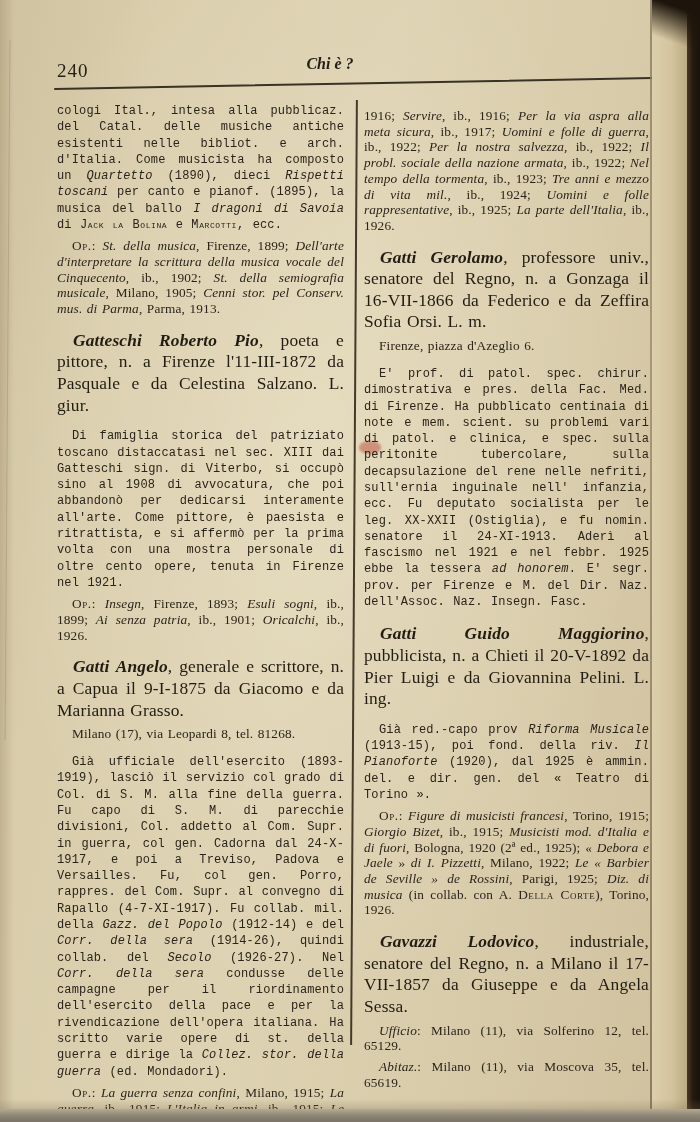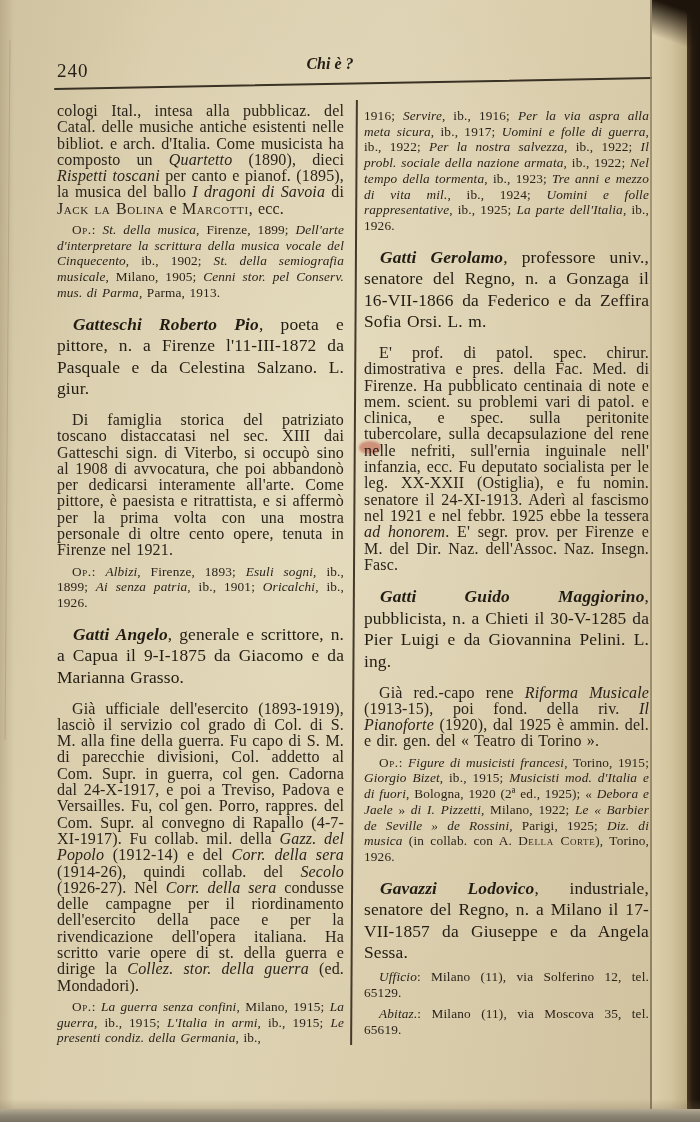--- a/index.html
+++ b/index.html
@@ -44,7 +44,7 @@
   }
   
   .blk{margin:0;padding:0;}
-  .lead,.body{font-size:16px;line-height:16.3px;}
+  .lead,.body{font-size:12px;line-height:16.3px;font-family:Liberation Mono, monospace;}
   .body{text-indent:15px;margin-top:12px;}
   .lead{text-indent:0;margin-top:0;}
   .ops{font-size:13.3px;line-height:15.7px;text-indent:15px;margin-top:5px;}

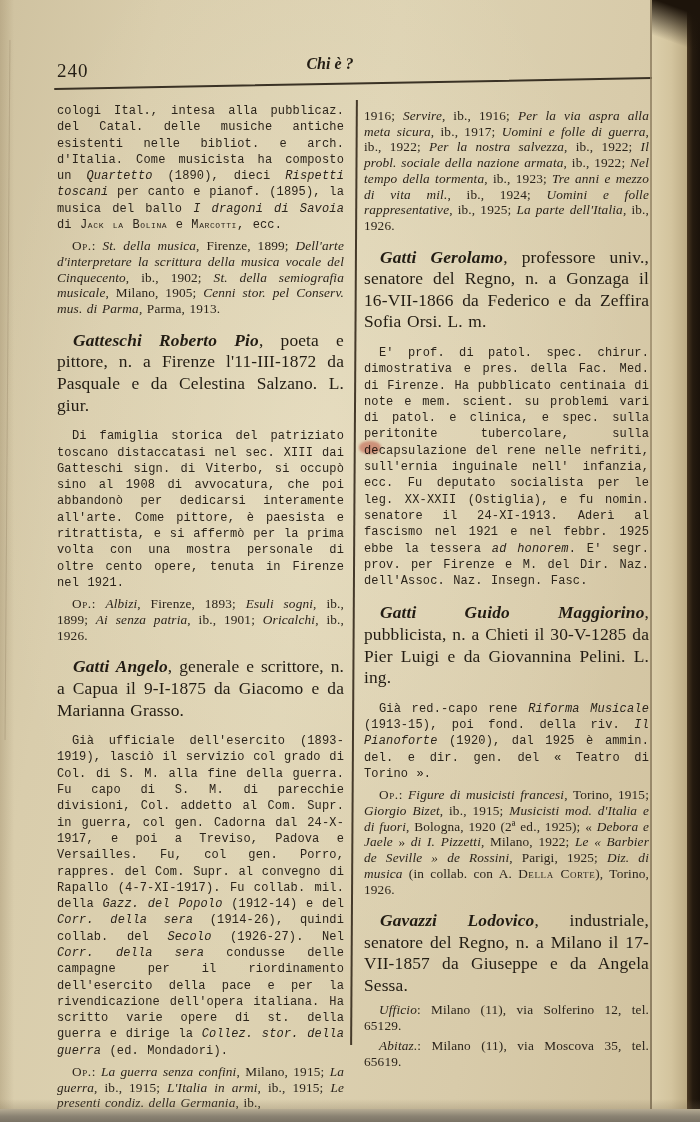--- a/index.html
+++ b/index.html
@@ -122,6 +122,7 @@
   <div class="col col-right">
       <p class="blk ops noindent"><span>1916; </span><span class="i">Servire</span><span>, ib., 1916; </span><span class="i">Per la via aspra alla meta sicura</span><span>, ib., 1917; </span><span class="i">Uomini e folle di guerra</span><span>, ib., 1922; </span><span class="i">Per la nostra salvezza</span><span>, ib., 1922; </span><span class="i">Il probl. sociale della nazione armata</span><span>, ib., 1922; </span><span class="i">Nel tempo della tormenta</span><span>, ib., 1923; </span><span class="i">Tre anni e mezzo di vita mil.</span><span>, ib., 1924; </span><span class="i">Uomini e folle rappresentative</span><span>, ib., 1925; </span><span class="i">La parte dell'Italia</span><span>, ib., 1926.</span></p>
       <p class="blk entry"><span class="b">Gatti Gerolamo</span><span>, professore univ., senatore del Regno, n. a Gonzaga il 16-VII-1866 da Federico e da Zeffira Sofia Orsi. L. m.</span></p>
+      <p class="blk addr"><span>Firenze, piazza d'Azeglio 6.</span></p>
       <p class="blk body"><span>E' prof. di patol. spec. chirur. dimostrativa e pres. della Fac. Med. di Firenze. Ha pubblicato centinaia di note e mem. scient. su problemi vari di patol. e clinica, e spec. sulla peritonite tubercolare, sulla decapsulazione del rene nelle nefriti, sull'ernia inguinale nell' infanzia, ecc. Fu deputato socialista per le leg. XX-XXII (Ostiglia), e fu nomin. senatore il 24-XI-1913. Aderì al fascismo nel 1921 e nel febbr. 1925 ebbe la tessera </span><span class="i">ad honorem</span><span>. E' segr. prov. per Firenze e M. del Dir. Naz. dell'Assoc. Naz. Insegn. Fasc.</span></p>
       <p class="blk entry"><span class="b">Gatti Guido Maggiorino</span><span>, pubblicista, n. a Chieti il 30-V-1285 da Pier Luigi e da Giovannina Pelini. L. ing.</span></p>
       <p class="blk body"><span>Già red.-capo rene </span><span class="i">Riforma Musicale</span><span> (1913-15), poi fond. della riv. </span><span class="i">Il Pianoforte</span><span> (1920), dal 1925 è ammin. del. e dir. gen. del « Teatro di Torino ».</span></p>

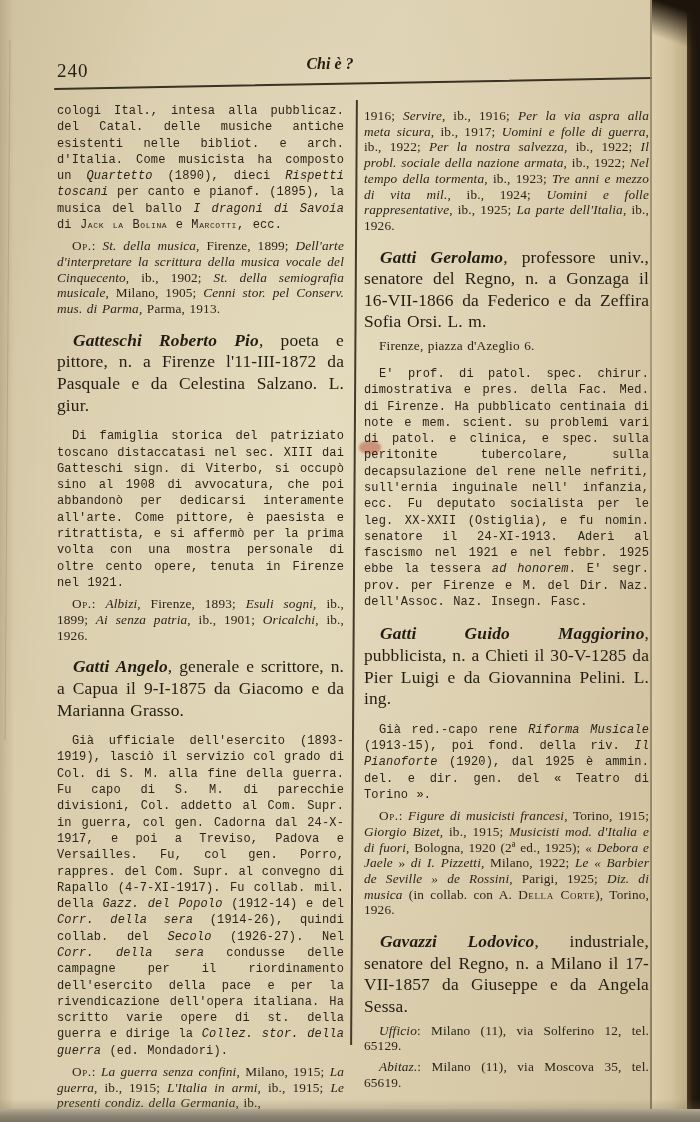--- a/index.html
+++ b/index.html
@@ -113,7 +113,7 @@
       <p class="blk ops"><span class="sc">Op.</span><span>: </span><span class="i">St. della musica</span><span>, Firenze, 1899; </span><span class="i">Dell'arte d'interpretare la scrittura della musica vocale del Cinquecento</span><span>, ib., 1902; </span><span class="i">St. della semiografia musicale</span><span>, Milano, 1905; </span><span class="i">Cenni stor. pel Conserv. mus. di Parma</span><span>, Parma, 1913.</span></p>
       <p class="blk entry"><span class="b">Gatteschi Roberto Pio</span><span>, poeta e pittore, n. a Firenze l'11-III-1872 da Pasquale e da Celestina Salzano. L. giur.</span></p>
       <p class="blk body"><span>Di famiglia storica del patriziato toscano distaccatasi nel sec. XIII dai Gatteschi sign. di Viterbo, si occupò sino al 1908 di avvocatura, che poi abbandonò per dedicarsi interamente all'arte. Come pittore, è paesista e ritrattista, e si affermò per la prima volta con una mostra personale di oltre cento opere, tenuta in Firenze nel 1921.</span></p>
-      <p class="blk ops"><span class="sc">Op.</span><span>: </span><span class="i">Albizi</span><span>, Firenze, 1893; </span><span class="i">Esuli sogni</span><span>, ib., 1899; </span><span class="i">Ai senza patria</span><span>, ib., 1901; </span><span class="i">Oricalchi</span><span>, ib., 1926.</span></p>
+      <p class="blk ops"><span class="sc">Op.</span><span>: </span><span class="i">Insegn</span><span>, Firenze, 1893; </span><span class="i">Esuli sogni</span><span>, ib., 1899; </span><span class="i">Ai senza patria</span><span>, ib., 1901; </span><span class="i">Oricalchi</span><span>, ib., 1926.</span></p>
       <p class="blk entry"><span class="b">Gatti Angelo</span><span>, generale e scrittore, n. a Capua il 9-I-1875 da Giacomo e da Marianna Grasso.</span></p>
       <p class="blk body"><span>Già ufficiale dell'esercito (1893-1919), lasciò il servizio col grado di Col. di S. M. alla fine della guerra. Fu capo di S. M. di parecchie divisioni, Col. addetto al Com. Supr. in guerra, col gen. Cadorna dal 24-X-1917, e poi a Treviso, Padova e Versailles. Fu, col gen. Porro, rappres. del Com. Supr. al convegno di Rapallo (4-7-XI-1917). Fu collab. mil. della </span><span class="i">Gazz. del Popolo</span><span> (1912-14) e del </span><span class="i">Corr. della sera</span><span> (1914-26), quindi collab. del </span><span class="i">Secolo</span><span> (1926-27). Nel </span><span class="i">Corr. della sera</span><span> condusse delle campagne per il riordinamento dell'esercito della pace e per la rivendicazione dell'opera italiana. Ha scritto varie opere di st. della guerra e dirige la </span><span class="i">Collez. stor. della guerra</span><span> (ed. Mondadori).</span></p>
       <p class="blk ops"><span class="sc">Op.</span><span>: </span><span class="i">La guerra senza confini</span><span>, Milano, 1915; </span><span class="i">La guerra</span><span>, ib., 1915; </span><span class="i">L'Italia in armi</span><span>, ib., 1915; </span><span class="i">Le presenti condiz. della Germania</span><span>, ib.,</span></p>

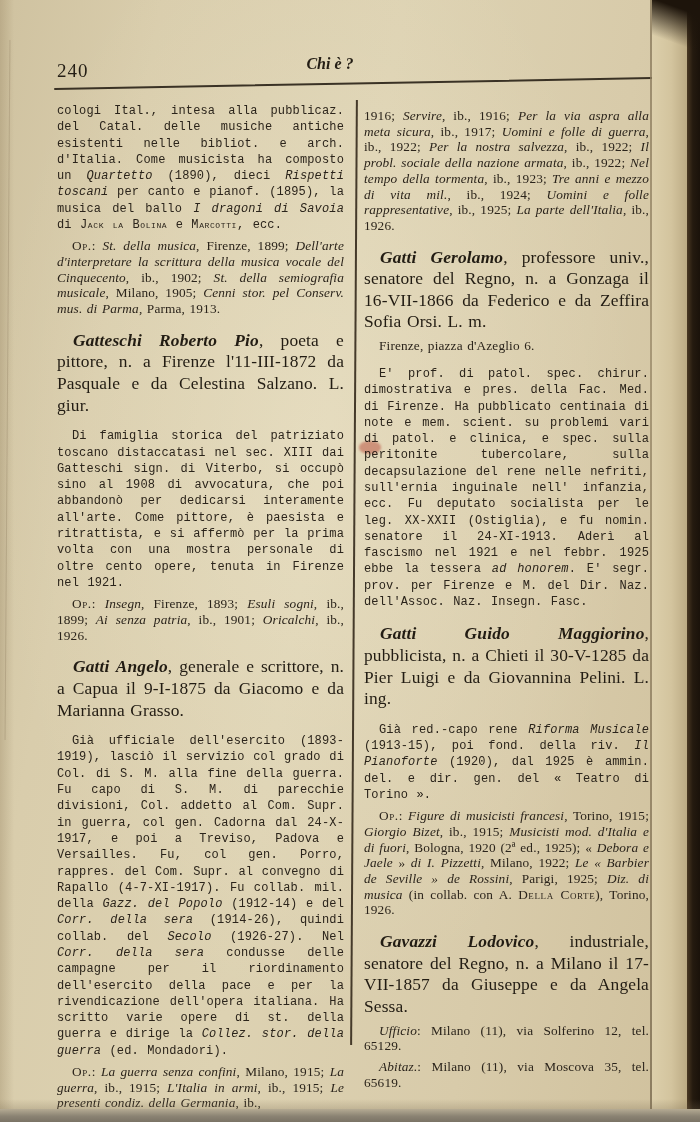--- a/index.html
+++ b/index.html
@@ -124,7 +124,7 @@
       <p class="blk entry"><span class="b">Gatti Gerolamo</span><span>, professore univ., senatore del Regno, n. a Gonzaga il 16-VII-1866 da Federico e da Zeffira Sofia Orsi. L. m.</span></p>
       <p class="blk addr"><span>Firenze, piazza d'Azeglio 6.</span></p>
       <p class="blk body"><span>E' prof. di patol. spec. chirur. dimostrativa e pres. della Fac. Med. di Firenze. Ha pubblicato centinaia di note e mem. scient. su problemi vari di patol. e clinica, e spec. sulla peritonite tubercolare, sulla decapsulazione del rene nelle nefriti, sull'ernia inguinale nell' infanzia, ecc. Fu deputato socialista per le leg. XX-XXII (Ostiglia), e fu nomin. senatore il 24-XI-1913. Aderì al fascismo nel 1921 e nel febbr. 1925 ebbe la tessera </span><span class="i">ad honorem</span><span>. E' segr. prov. per Firenze e M. del Dir. Naz. dell'Assoc. Naz. Insegn. Fasc.</span></p>
-      <p class="blk entry"><span class="b">Gatti Guido Maggiorino</span><span>, pubblicista, n. a Chieti il 30-V-1285 da Pier Luigi e da Giovannina Pelini. L. ing.</span></p>
+      <p class="blk entry"><span class="b">Gatti Guido Maggiorino</span><span>, pubblicista, n. a Chieti il 20-V-1892 da Pier Luigi e da Giovannina Pelini. L. ing.</span></p>
       <p class="blk body"><span>Già red.-capo rene </span><span class="i">Riforma Musicale</span><span> (1913-15), poi fond. della riv. </span><span class="i">Il Pianoforte</span><span> (1920), dal 1925 è ammin. del. e dir. gen. del « Teatro di Torino ».</span></p>
       <p class="blk ops"><span class="sc">Op.</span><span>: </span><span class="i">Figure di musicisti francesi</span><span>, Torino, 1915; </span><span class="i">Giorgio Bizet</span><span>, ib., 1915; </span><span class="i">Musicisti mod. d'Italia e di fuori</span><span>, Bologna, 1920 (2ª ed., 1925); « </span><span class="i">Debora e Jaele</span><span> » </span><span class="i">di I. Pizzetti</span><span>, Milano, 1922; </span><span class="i">Le « Barbier de Seville » de Rossini</span><span>, Parigi, 1925; </span><span class="i">Diz. di musica</span><span> (in collab. con A. </span><span class="sc">Della Corte</span><span>), Torino, 1926.</span></p>
       <p class="blk entry"><span class="b">Gavazzi Lodovico</span><span>, industriale, senatore del Regno, n. a Milano il 17-VII-1857 da Giuseppe e da Angela Sessa.</span></p>

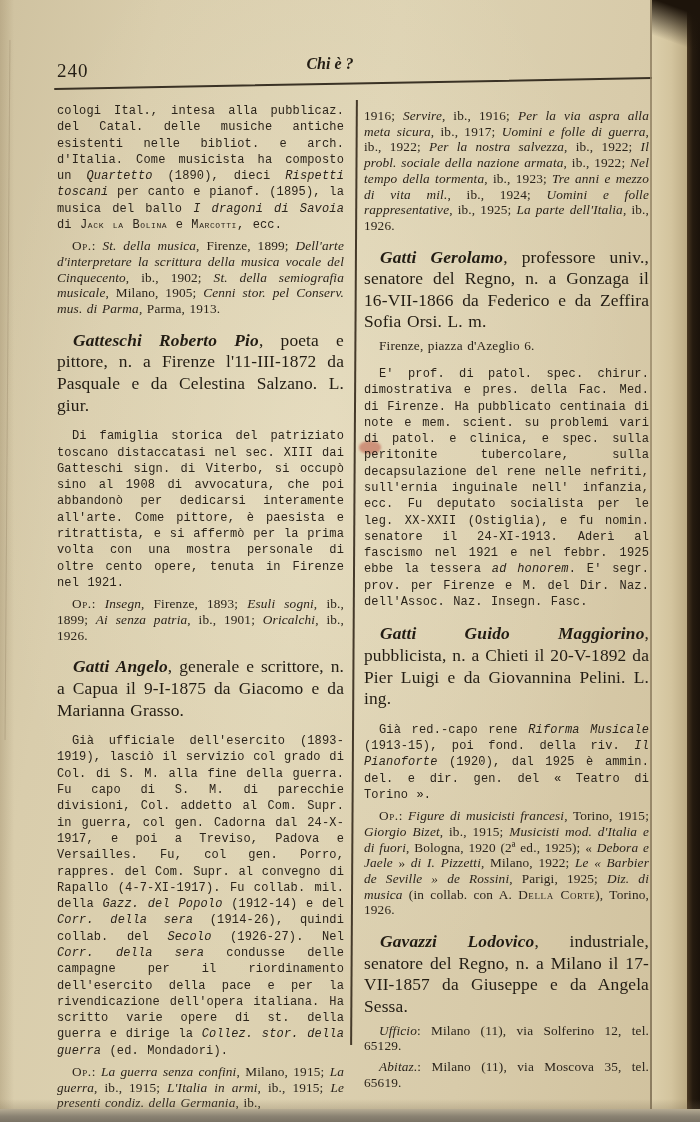--- a/index.html
+++ b/index.html
@@ -115,6 +115,7 @@
       <p class="blk body"><span>Di famiglia storica del patriziato toscano distaccatasi nel sec. XIII dai Gatteschi sign. di Viterbo, si occupò sino al 1908 di avvocatura, che poi abbandonò per dedicarsi interamente all'arte. Come pittore, è paesista e ritrattista, e si affermò per la prima volta con una mostra personale di oltre cento opere, tenuta in Firenze nel 1921.</span></p>
       <p class="blk ops"><span class="sc">Op.</span><span>: </span><span class="i">Insegn</span><span>, Firenze, 1893; </span><span class="i">Esuli sogni</span><span>, ib., 1899; </span><span class="i">Ai senza patria</span><span>, ib., 1901; </span><span class="i">Oricalchi</span><span>, ib., 1926.</span></p>
       <p class="blk entry"><span class="b">Gatti Angelo</span><span>, generale e scrittore, n. a Capua il 9-I-1875 da Giacomo e da Marianna Grasso.</span></p>
+      <p class="blk addr"><span>Milano (17), via Leopardi 8, tel. 81268.</span></p>
       <p class="blk body"><span>Già ufficiale dell'esercito (1893-1919), lasciò il servizio col grado di Col. di S. M. alla fine della guerra. Fu capo di S. M. di parecchie divisioni, Col. addetto al Com. Supr. in guerra, col gen. Cadorna dal 24-X-1917, e poi a Treviso, Padova e Versailles. Fu, col gen. Porro, rappres. del Com. Supr. al convegno di Rapallo (4-7-XI-1917). Fu collab. mil. della </span><span class="i">Gazz. del Popolo</span><span> (1912-14) e del </span><span class="i">Corr. della sera</span><span> (1914-26), quindi collab. del </span><span class="i">Secolo</span><span> (1926-27). Nel </span><span class="i">Corr. della sera</span><span> condusse delle campagne per il riordinamento dell'esercito della pace e per la rivendicazione dell'opera italiana. Ha scritto varie opere di st. della guerra e dirige la </span><span class="i">Collez. stor. della guerra</span><span> (ed. Mondadori).</span></p>
       <p class="blk ops"><span class="sc">Op.</span><span>: </span><span class="i">La guerra senza confini</span><span>, Milano, 1915; </span><span class="i">La guerra</span><span>, ib., 1915; </span><span class="i">L'Italia in armi</span><span>, ib., 1915; </span><span class="i">Le presenti condiz. della Germania</span><span>, ib.,</span></p>
     </div>

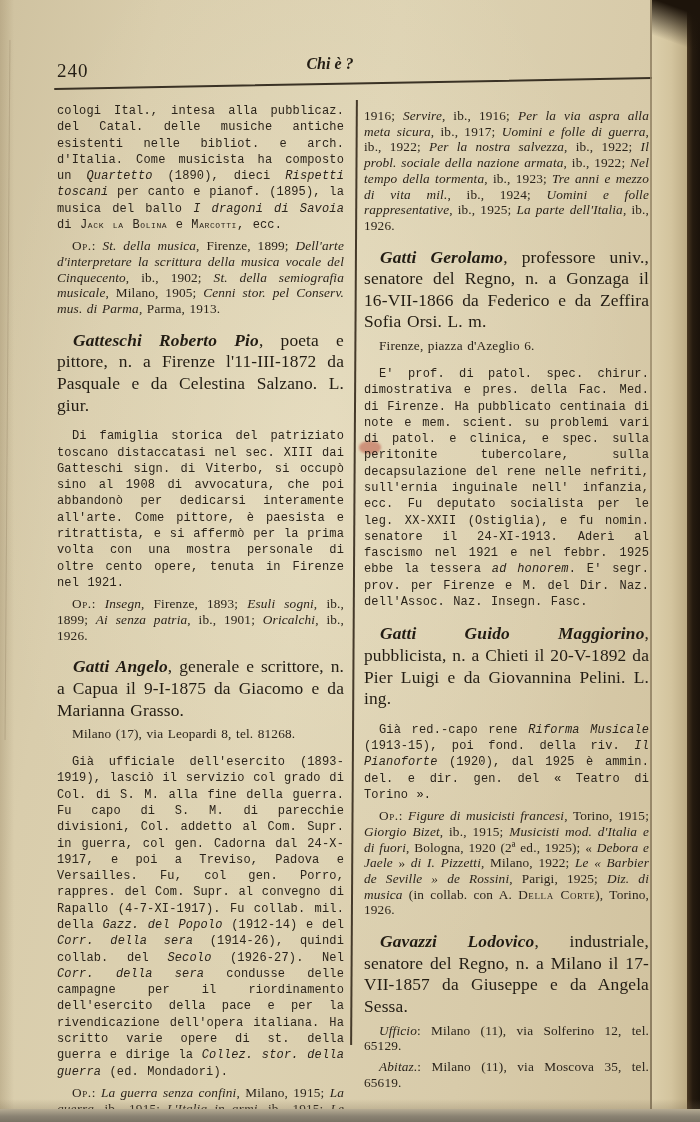--- a/index.html
+++ b/index.html
@@ -126,7 +126,7 @@
       <p class="blk addr"><span>Firenze, piazza d'Azeglio 6.</span></p>
       <p class="blk body"><span>E' prof. di patol. spec. chirur. dimostrativa e pres. della Fac. Med. di Firenze. Ha pubblicato centinaia di note e mem. scient. su problemi vari di patol. e clinica, e spec. sulla peritonite tubercolare, sulla decapsulazione del rene nelle nefriti, sull'ernia inguinale nell' infanzia, ecc. Fu deputato socialista per le leg. XX-XXII (Ostiglia), e fu nomin. senatore il 24-XI-1913. Aderì al fascismo nel 1921 e nel febbr. 1925 ebbe la tessera </span><span class="i">ad honorem</span><span>. E' segr. prov. per Firenze e M. del Dir. Naz. dell'Assoc. Naz. Insegn. Fasc.</span></p>
       <p class="blk entry"><span class="b">Gatti Guido Maggiorino</span><span>, pubblicista, n. a Chieti il 20-V-1892 da Pier Luigi e da Giovannina Pelini. L. ing.</span></p>
-      <p class="blk body"><span>Già red.-capo rene </span><span class="i">Riforma Musicale</span><span> (1913-15), poi fond. della riv. </span><span class="i">Il Pianoforte</span><span> (1920), dal 1925 è ammin. del. e dir. gen. del « Teatro di Torino ».</span></p>
+      <p class="blk body"><span>Già red.-capo prov </span><span class="i">Riforma Musicale</span><span> (1913-15), poi fond. della riv. </span><span class="i">Il Pianoforte</span><span> (1920), dal 1925 è ammin. del. e dir. gen. del « Teatro di Torino ».</span></p>
       <p class="blk ops"><span class="sc">Op.</span><span>: </span><span class="i">Figure di musicisti francesi</span><span>, Torino, 1915; </span><span class="i">Giorgio Bizet</span><span>, ib., 1915; </span><span class="i">Musicisti mod. d'Italia e di fuori</span><span>, Bologna, 1920 (2ª ed., 1925); « </span><span class="i">Debora e Jaele</span><span> » </span><span class="i">di I. Pizzetti</span><span>, Milano, 1922; </span><span class="i">Le « Barbier de Seville » de Rossini</span><span>, Parigi, 1925; </span><span class="i">Diz. di musica</span><span> (in collab. con A. </span><span class="sc">Della Corte</span><span>), Torino, 1926.</span></p>
       <p class="blk entry"><span class="b">Gavazzi Lodovico</span><span>, industriale, senatore del Regno, n. a Milano il 17-VII-1857 da Giuseppe e da Angela Sessa.</span></p>
       <p class="blk addr"><span class="i">Ufficio</span><span>: Milano (11), via Solferino 12, tel. 65129.</span></p>

